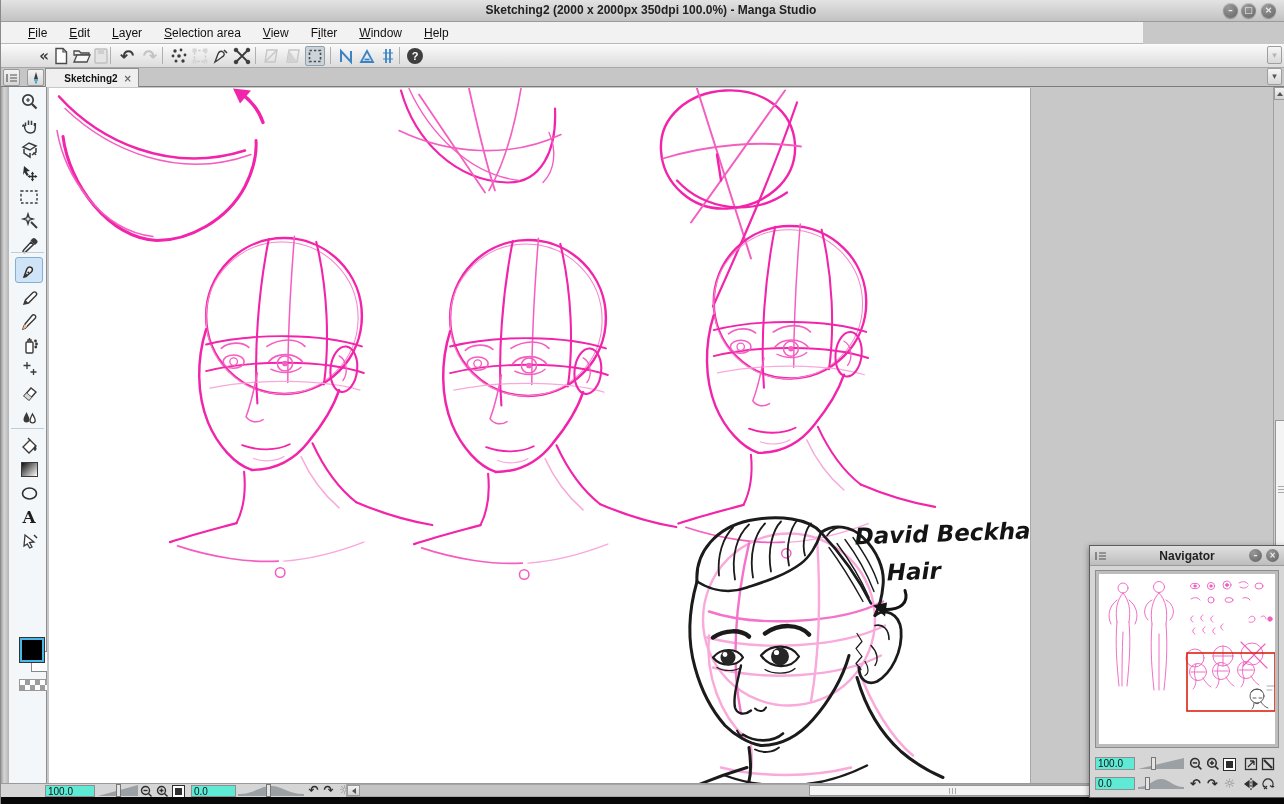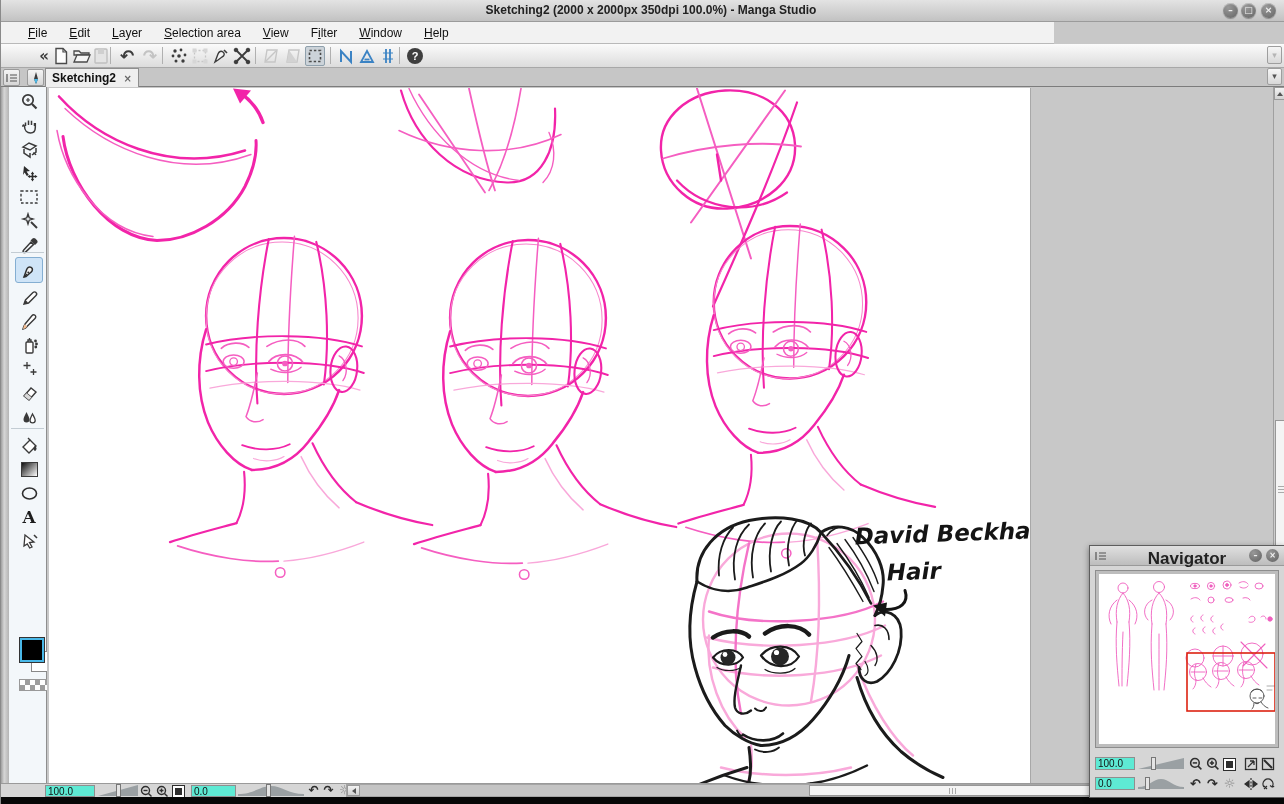--- a/index.html
+++ b/index.html
@@ -20,7 +20,7 @@
   #btn-min{right:47px;} #btn-max{right:29px;} #btn-close{right:9px;}
 
   
-  #menubar{position:absolute;left:0;top:22px;width:1053px;height:22px;
+  #menubar{position:absolute;left:0;top:22px;width:1142px;height:22px;
     background:#f2f2f2;border-bottom:1px solid #b9b9b9;box-sizing:border-box;
     display:flex;align-items:center;padding-left:16px;gap:0;}
   .menu-item{font-size:12px;color:#111;padding:3px 11px 3px 11px;white-space:nowrap;}

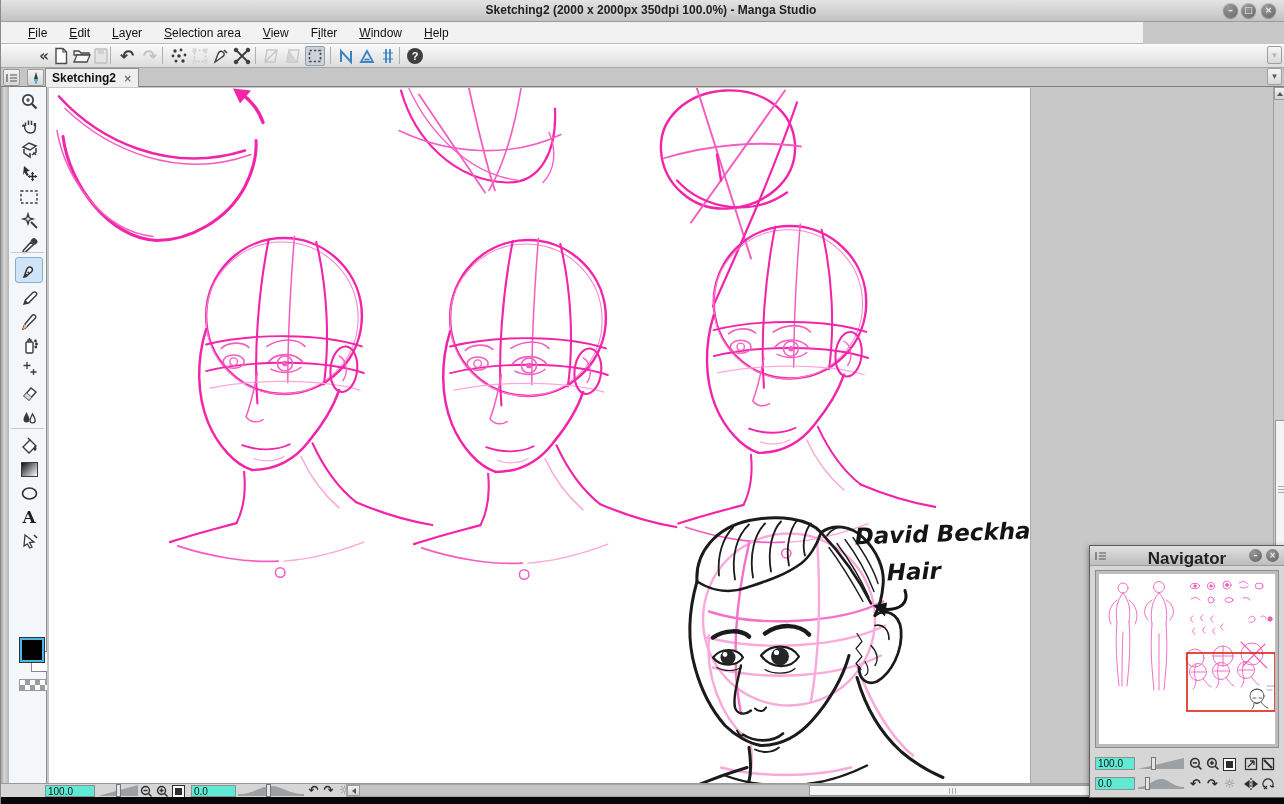--- a/index.html
+++ b/index.html
@@ -43,7 +43,7 @@
   #tab-active{position:absolute;left:44px;top:0px;height:19px;width:94px;
     background:#efefef;border:1px solid #8e8e8e;border-bottom:none;box-sizing:border-box;
     display:flex;align-items:center;padding:0 6px;}
-  #tab-active .lbl{font-size:12px;font-weight:bold;color:#111;flex:1;}
+  #tab-active .lbl{font-size:10px;font-weight:bold;color:#111;flex:1;text-align:right;}
   #tab-active .x{font-size:10px;color:#666;font-weight:bold;margin-left:6px;}
   .mini-widget{position:absolute;top:1px;width:17px;height:17px;background:linear-gradient(#f4f4f4,#d6d6d6);
     border:1px solid #9a9a9a;border-radius:2px;box-sizing:border-box;display:flex;align-items:center;justify-content:center;}

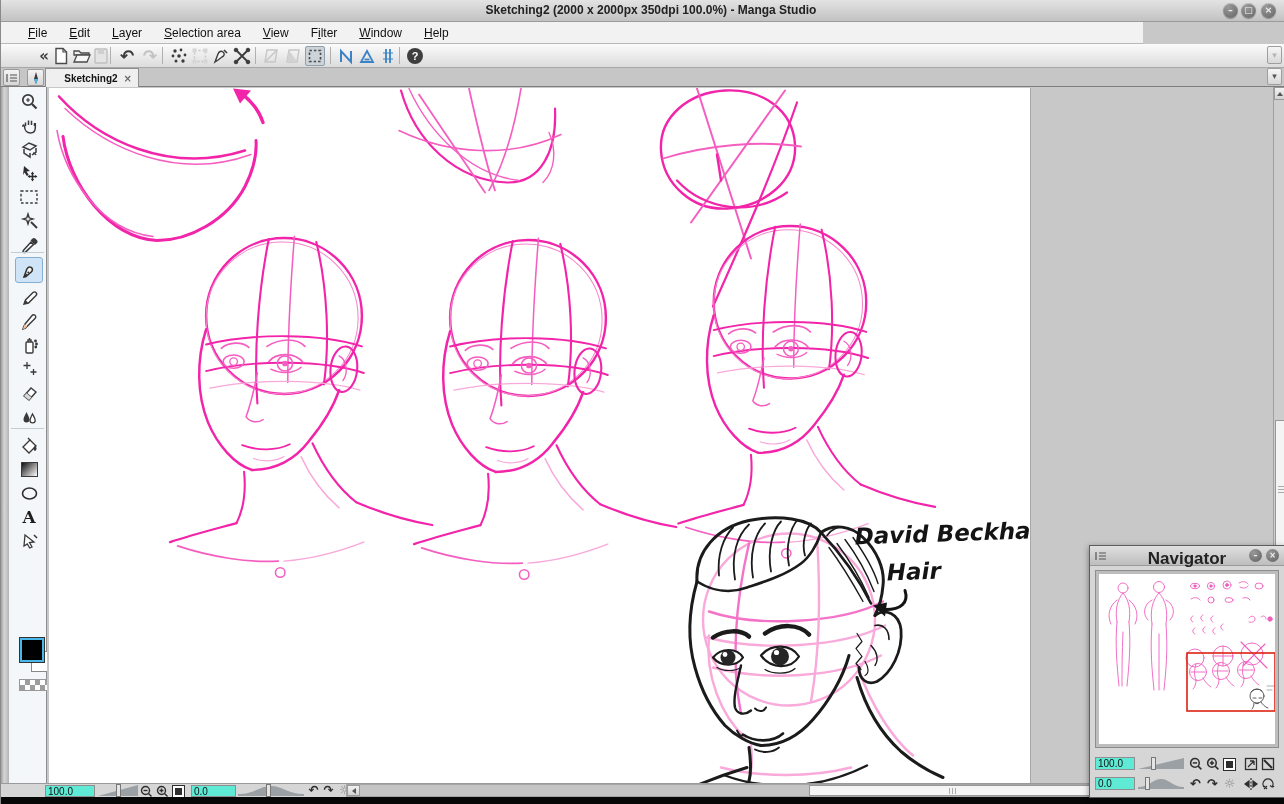--- a/index.html
+++ b/index.html
@@ -101,7 +101,7 @@
     background:#d6d6d6;border:1px solid #5d5d5d;box-shadow:0 2px 6px rgba(0,0,0,.45);box-sizing:border-box;}
   #nav-title{position:absolute;left:0;top:0;right:0;height:19px;background:linear-gradient(#e0e0e0,#bdbdbd);
     border-bottom:1px solid #9a9a9a;}
-  #nav-title .t{position:absolute;left:0;right:0;top:3px;text-align:center;font-size:17px;font-weight:bold;color:#222;}
+  #nav-title .t{position:absolute;left:0;right:0;top:3px;text-align:center;font-size:12px;font-weight:bold;color:#222;}
   .navbtn{position:absolute;top:3px;width:13px;height:13px;border-radius:50%;
     background:radial-gradient(circle at 35% 30%,#989898,#606060);color:#f2f2f2;font-size:8px;line-height:13px;
     text-align:center;font-weight:bold;}

